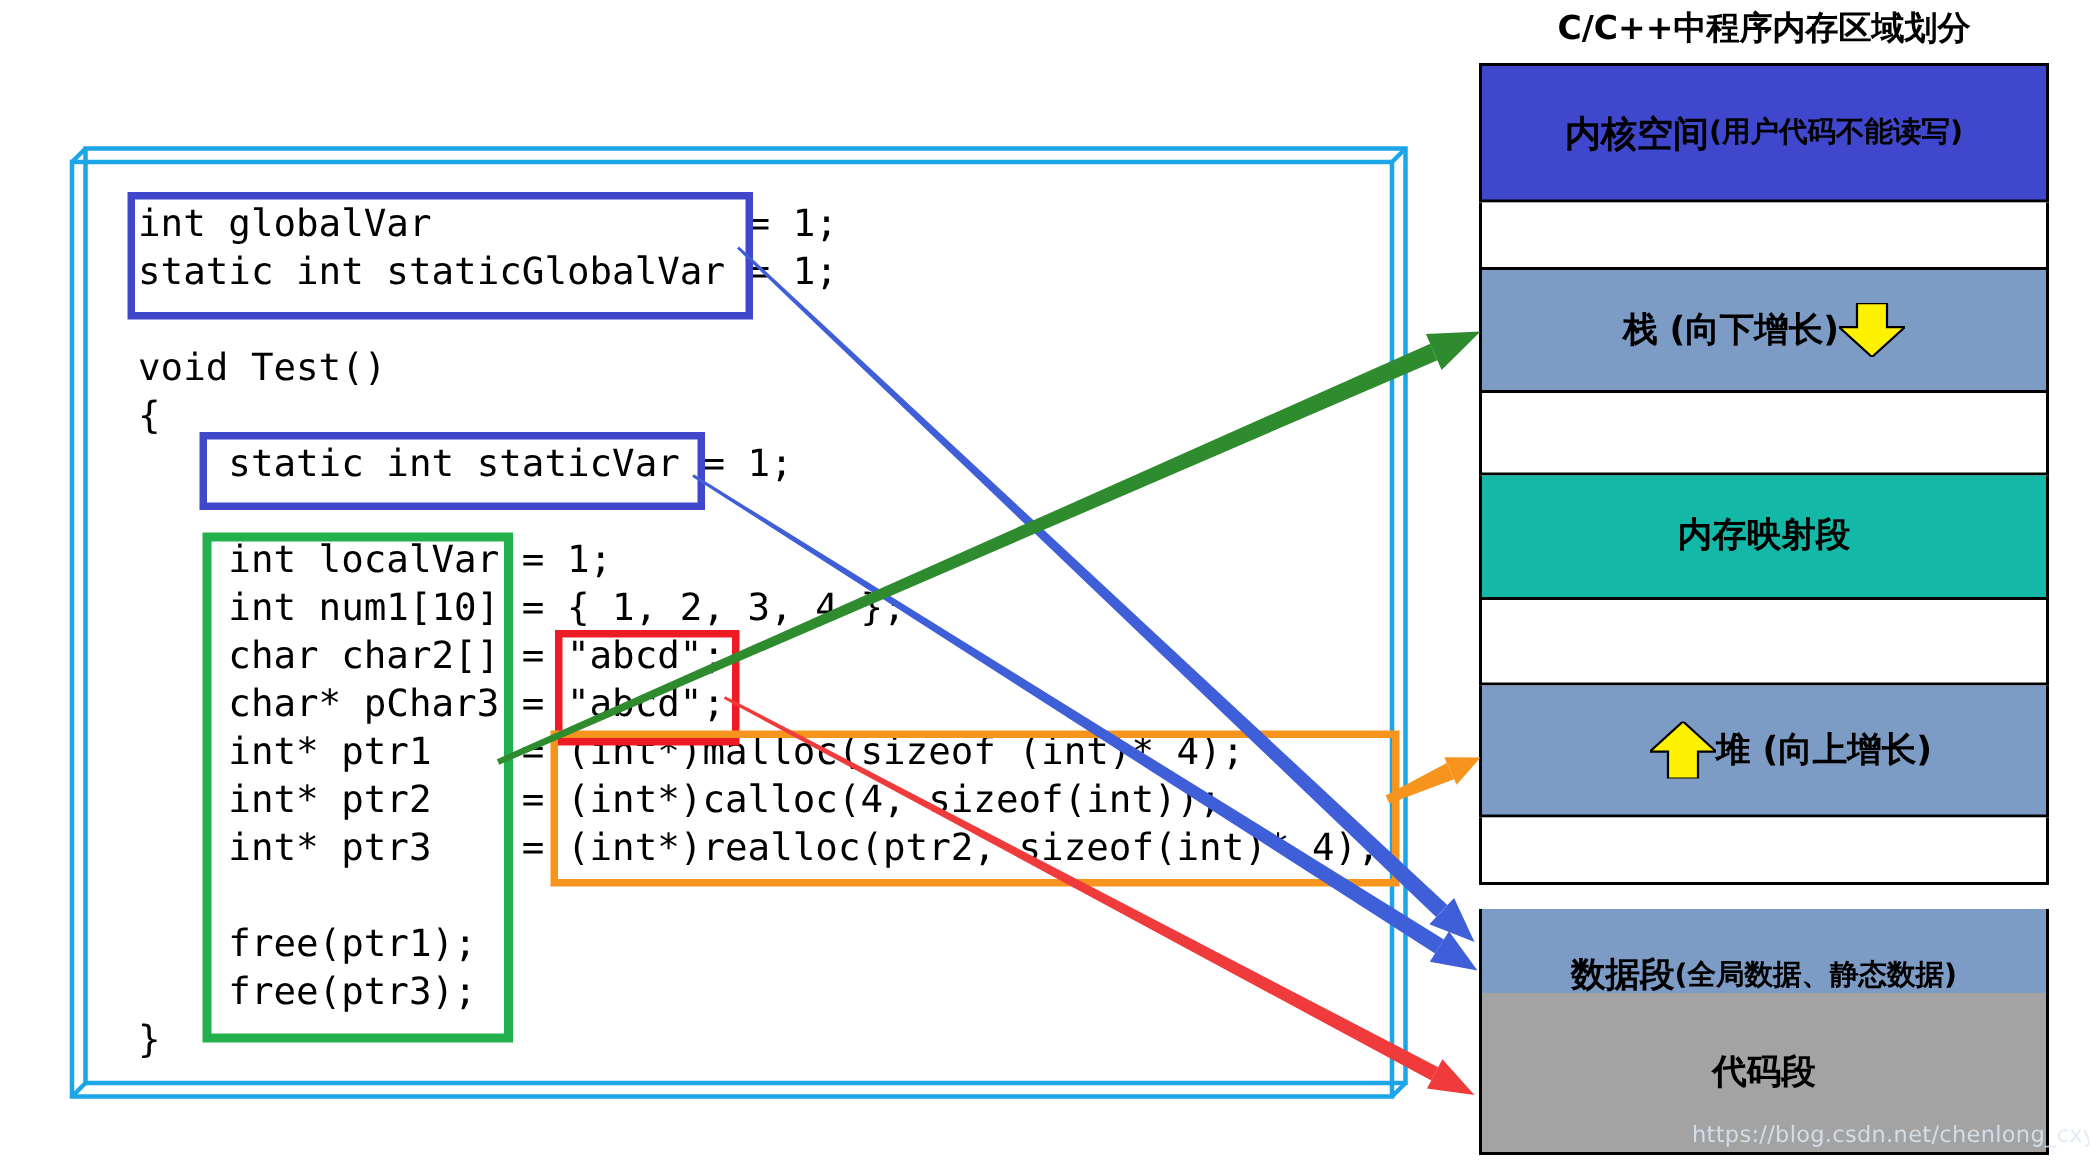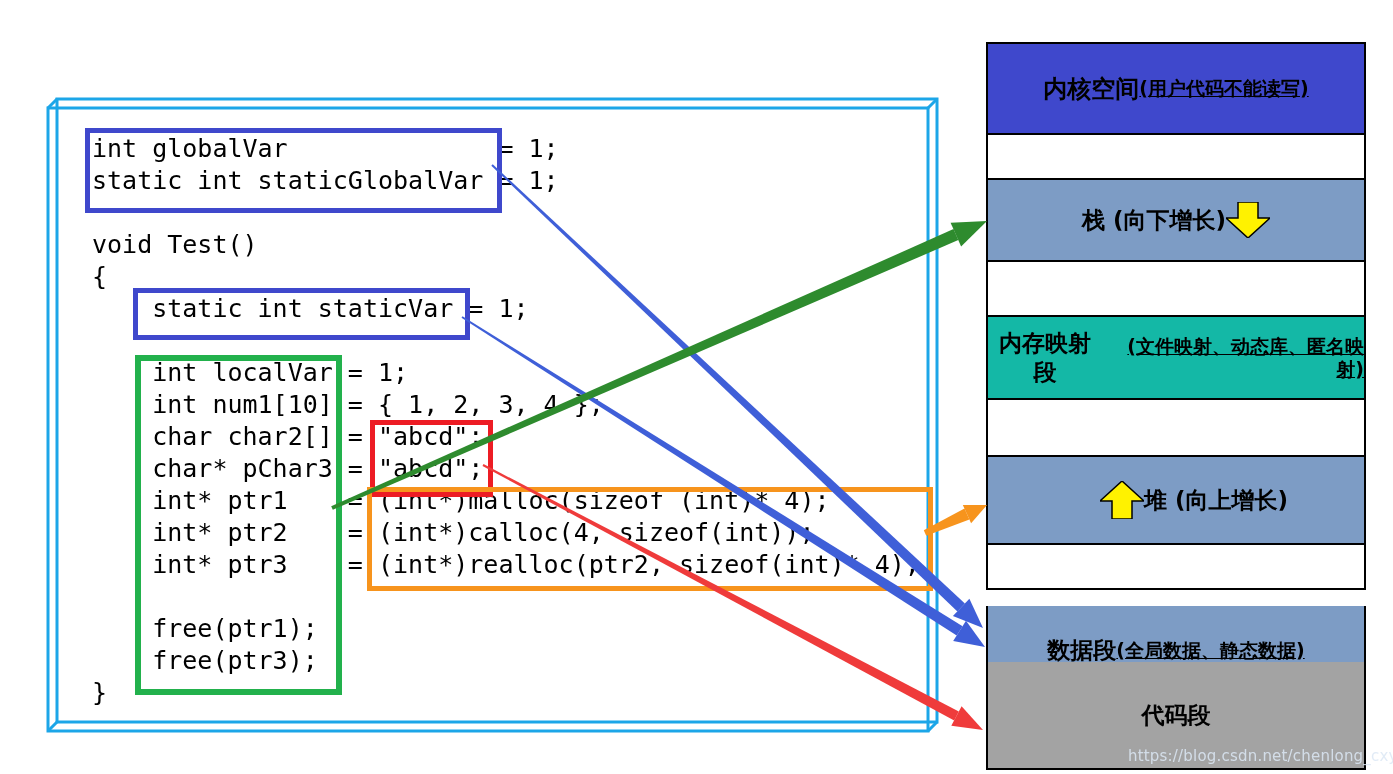--- a/index.html
+++ b/index.html
@@ -56,6 +56,7 @@
   <div class="anno-box" id="box-consts" style="border-color: rgb(237, 28, 36);"></div>
   <div class="anno-box" id="box-mallocs" style="border-color: rgb(247, 148, 29);"></div>
 
+  <div id="mem-title">C/C++中程序内存区域划分</div>
   <div id="mem-column">
       <div class="mem-section first" style="top: 0px; height: 93px; background: rgb(63, 72, 204);">
         <div class="mem-label" style="font-size: 24px;">内核空间</div>

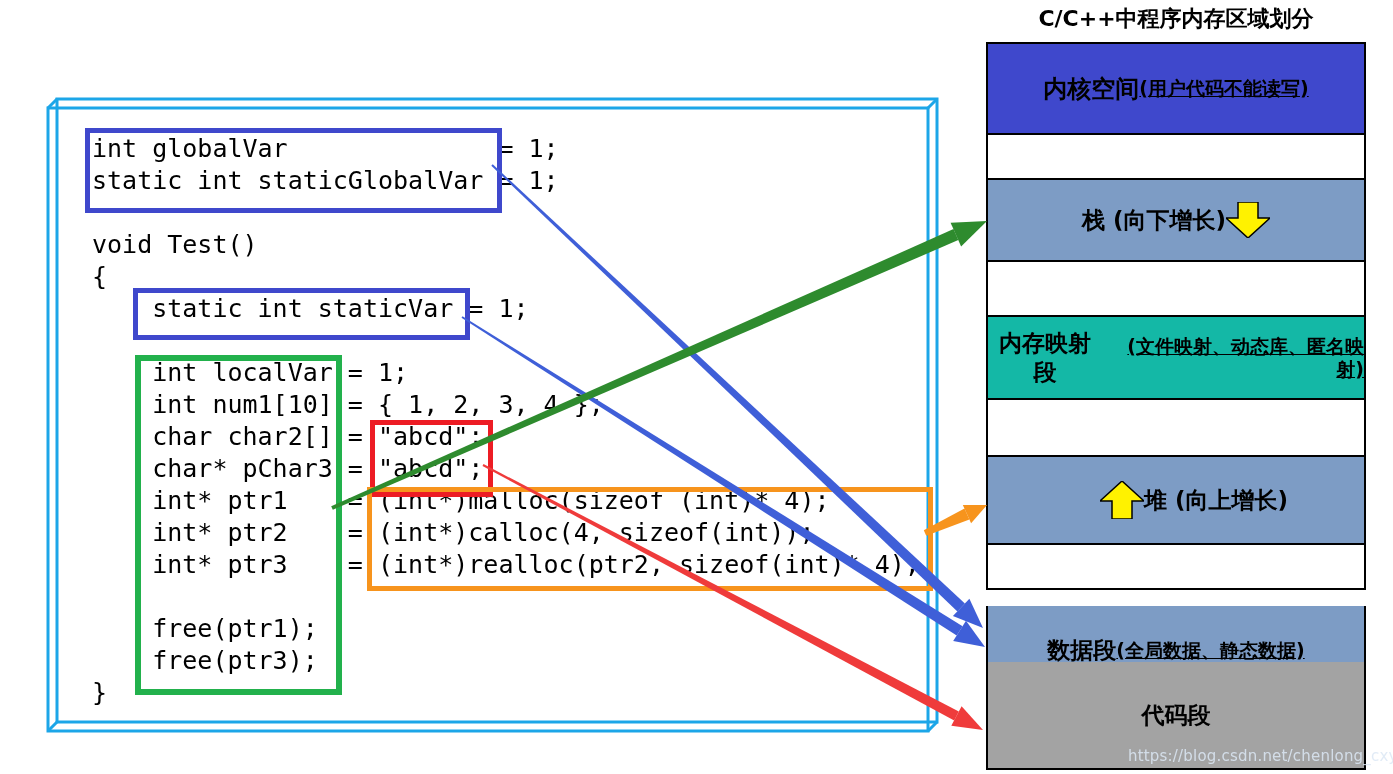--- a/index.html
+++ b/index.html
@@ -27,7 +27,7 @@
                display:flex;align-items:center;justify-content:center;}
   .mem-section.first{border-top:2px solid #000;}
   .mem-label{font-size:23px;font-weight:700;color:#000;line-height:1.25;text-align:center;}
-  .mem-sublabel{font-size:19px;font-weight:700;color:#000;line-height:1.2;text-align:right;text-decoration:underline;}
+  .mem-sublabel{font-size:19px;font-weight:700;color:#000;line-height:1.2;text-align:center;}
   .yarrow{flex:none;}
   #watermark{position:absolute;left:1128px;top:747px;width:262px;text-align:right;
              font-size:15px;color:rgba(220,232,245,0.85);letter-spacing:0.2px;}

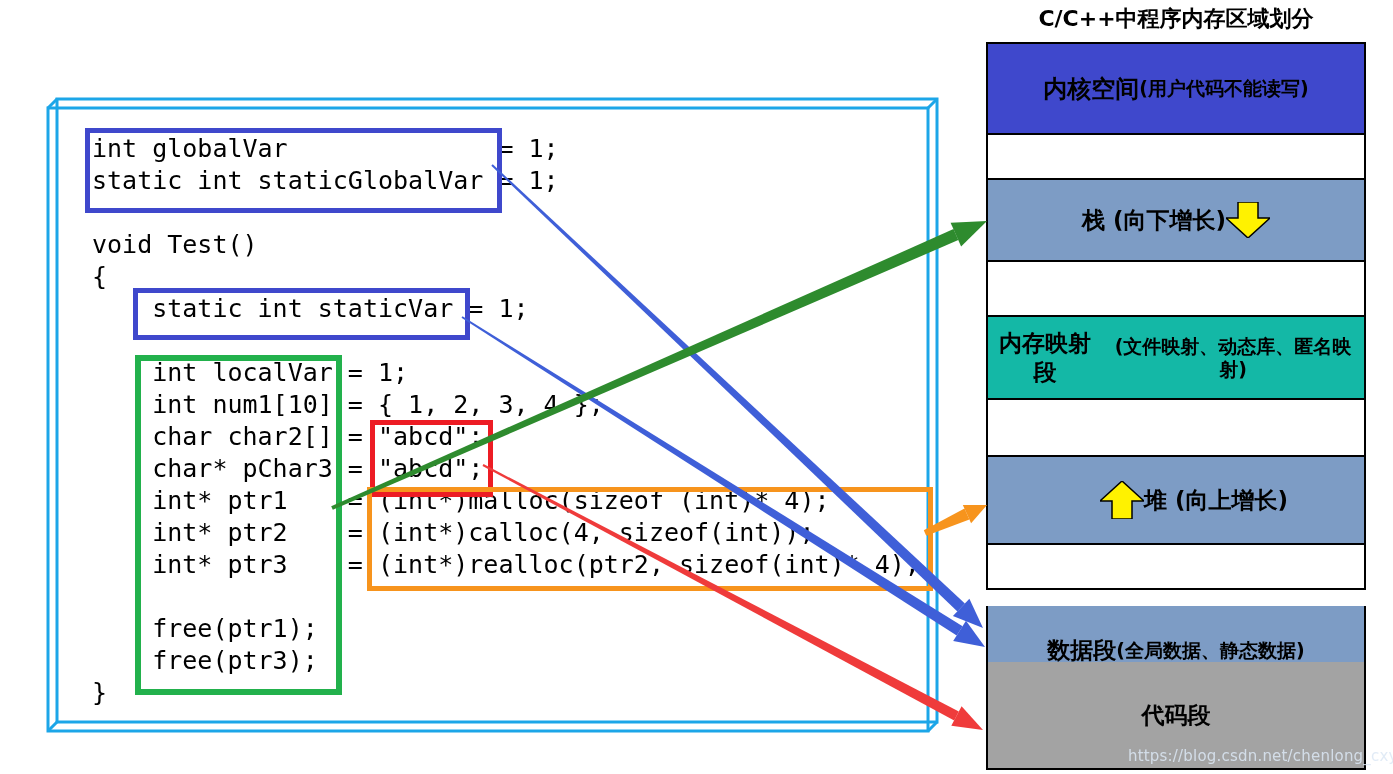--- a/index.html
+++ b/index.html
@@ -72,7 +72,6 @@
       <div class="mem-section" style="top: 220px; height: 55px; background: rgb(255, 255, 255);"></div>
       <div class="mem-section" style="top: 275px; height: 83px; background: #14b8a6;">
         <div class="mem-label">内存映射段</div>
-        <div class="mem-sublabel">(文件映射、动态库、匿名映射)</div>
       </div>
       <div class="mem-section" style="top: 358px; height: 57px; background: rgb(255, 255, 255);"></div>
       <div class="mem-section" style="top: 415px; height: 88px; background: rgb(125, 156, 197); padding-left: 36px;">

